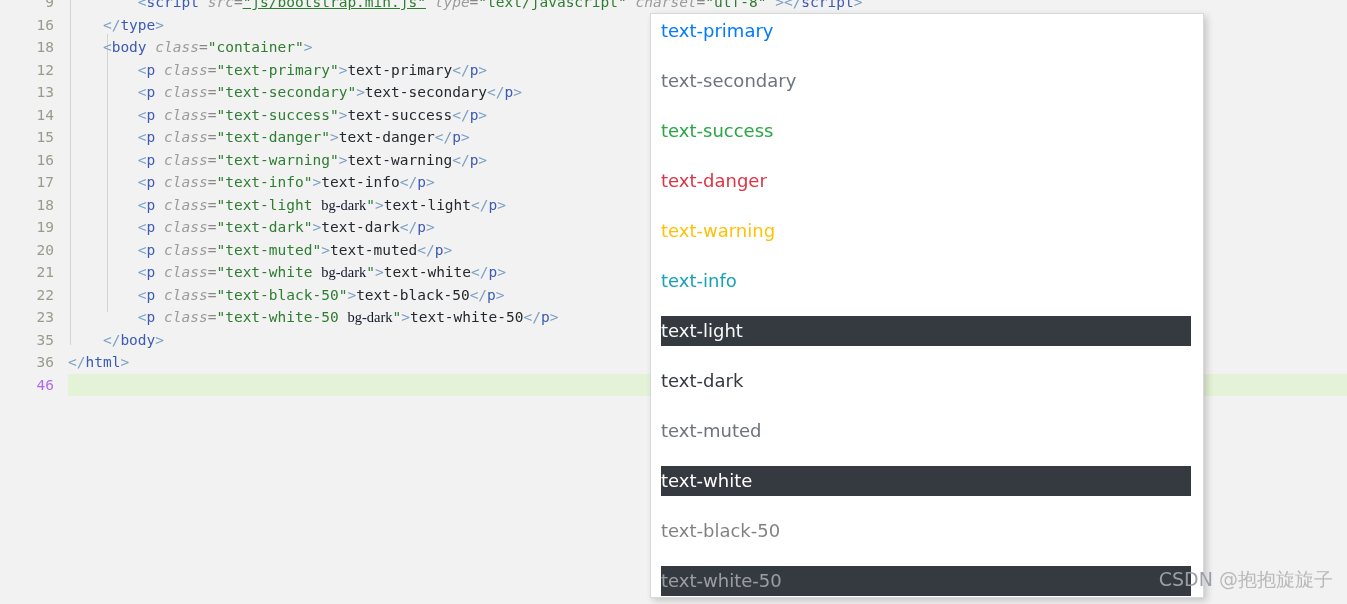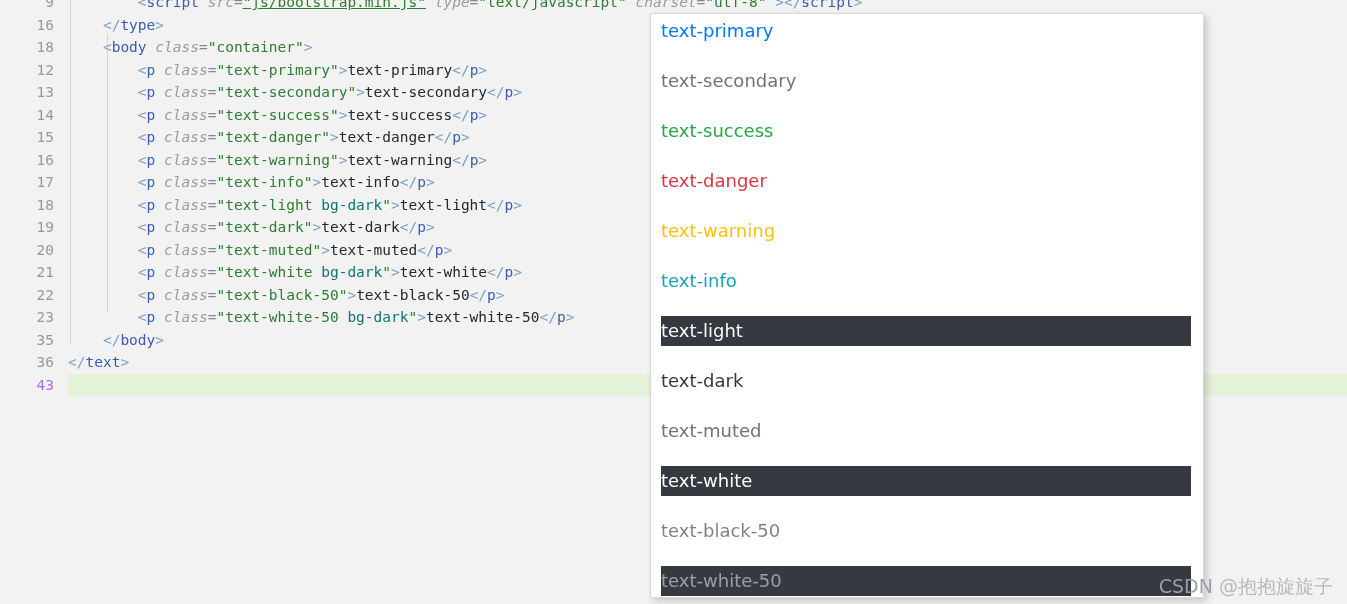--- a/index.html
+++ b/index.html
@@ -75,7 +75,7 @@
   .t-attr   { color: #9b9b9b; font-style: italic; }
   .t-eq     { color: #888888; }
   .t-str    { color: #2e7d32; }
-  .t-str2   { color: #0f766e; }
+  .t-str2   { color: #0f172a; font-family: Liberation Serif, serif; }
   .t-txt    { color: #24292e; }
   .t-link   { color: #2e7d32; text-decoration: underline; }
 

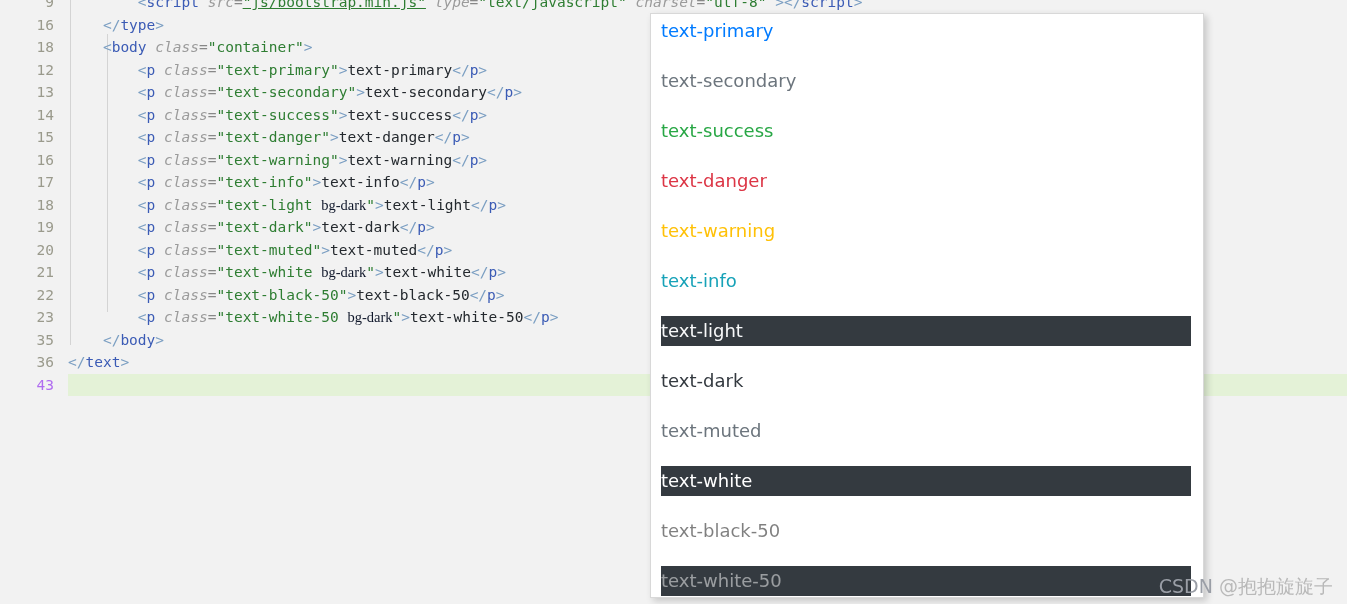--- a/index.html
+++ b/index.html
@@ -146,7 +146,7 @@
         <div class="code-line"><div class="gutter">22</div><div class="code-text"><span class="t-punct">        &lt;</span><span class="t-tag">p </span><span class="t-attr">class</span><span class="t-eq">=</span><span class="t-str">"text-black-50"</span><span class="t-punct">&gt;</span><span class="t-txt">text-black-50</span><span class="t-punct">&lt;/</span><span class="t-tag">p</span><span class="t-punct">&gt;</span></div></div>
         <div class="code-line"><div class="gutter">23</div><div class="code-text"><span class="t-punct">        &lt;</span><span class="t-tag">p </span><span class="t-attr">class</span><span class="t-eq">=</span><span class="t-str">"text-white-50 </span><span class="t-str2">bg-dark</span><span class="t-str">"</span><span class="t-punct">&gt;</span><span class="t-txt">text-white-50</span><span class="t-punct">&lt;/</span><span class="t-tag">p</span><span class="t-punct">&gt;</span></div></div>
         <div class="code-line"><div class="gutter">35</div><div class="code-text"><span class="t-punct">    &lt;/</span><span class="t-tag">body</span><span class="t-punct">&gt;</span></div></div>
-        <div class="code-line"><div class="gutter">36</div><div class="code-text"><span class="t-punct">&lt;/</span><span class="t-tag">text</span><span class="t-punct">&gt;</span></div></div>
+        <div class="code-line"><div class="gutter">36</div><div class="code-text"><span class="t-punct">&lt;/</span><span class="t-tag">html</span><span class="t-punct">&gt;</span></div></div>
         <div class="code-line active"><div class="ln-bg"></div><div class="gutter">43</div><div class="code-text"></div></div>
       </div>
   </div>

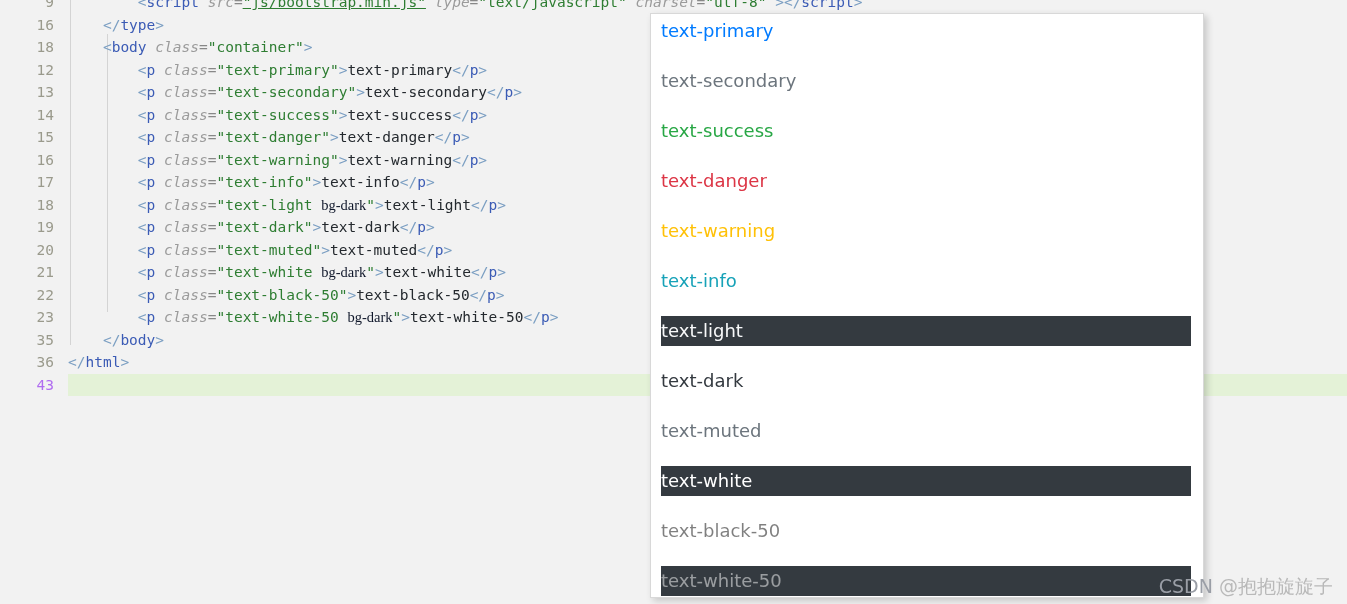--- a/index.html
+++ b/index.html
@@ -147,7 +147,7 @@
         <div class="code-line"><div class="gutter">23</div><div class="code-text"><span class="t-punct">        &lt;</span><span class="t-tag">p </span><span class="t-attr">class</span><span class="t-eq">=</span><span class="t-str">"text-white-50 </span><span class="t-str2">bg-dark</span><span class="t-str">"</span><span class="t-punct">&gt;</span><span class="t-txt">text-white-50</span><span class="t-punct">&lt;/</span><span class="t-tag">p</span><span class="t-punct">&gt;</span></div></div>
         <div class="code-line"><div class="gutter">35</div><div class="code-text"><span class="t-punct">    &lt;/</span><span class="t-tag">body</span><span class="t-punct">&gt;</span></div></div>
         <div class="code-line"><div class="gutter">36</div><div class="code-text"><span class="t-punct">&lt;/</span><span class="t-tag">html</span><span class="t-punct">&gt;</span></div></div>
-        <div class="code-line active"><div class="ln-bg"></div><div class="gutter">43</div><div class="code-text"></div></div>
+        <div class="code-line active"><div class="ln-bg"></div><div class="gutter">46</div><div class="code-text"></div></div>
       </div>
   </div>
 

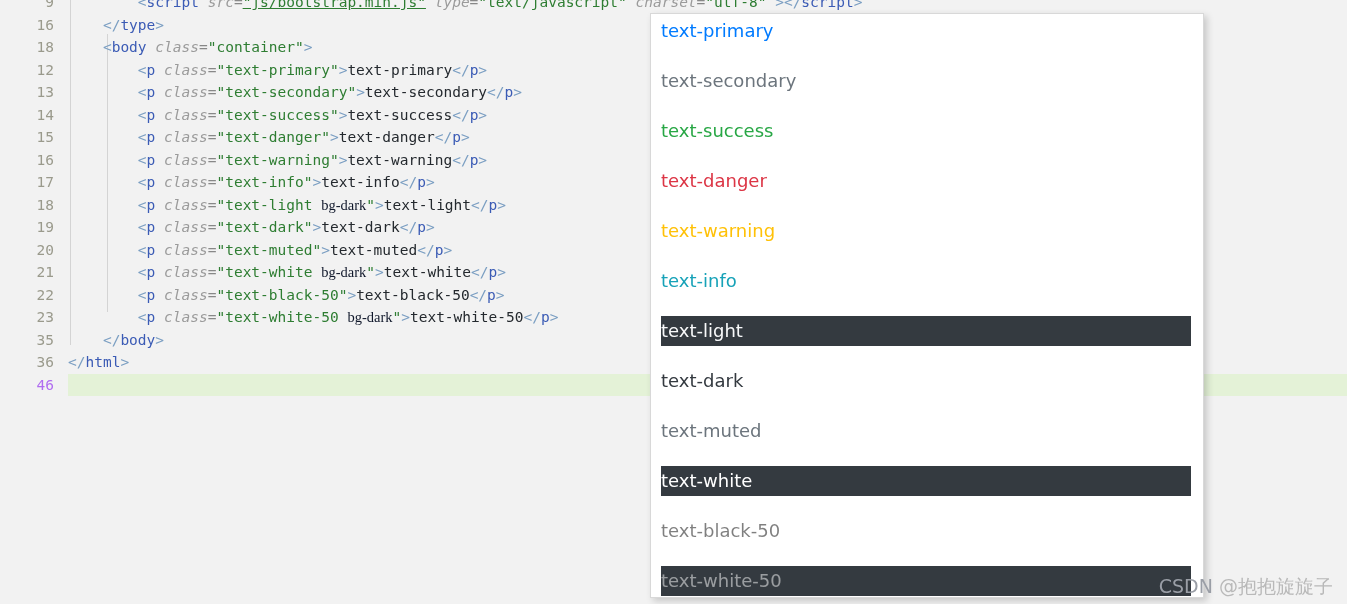--- a/index.html
+++ b/index.html
@@ -112,7 +112,7 @@
   #watermark {
     position: absolute;
     right: 14px;
-    bottom: 4px;
+    bottom: 11px;
     font-family: "DejaVu Sans", sans-serif;
     font-size: 19px;
     color: #b9b9b9;

